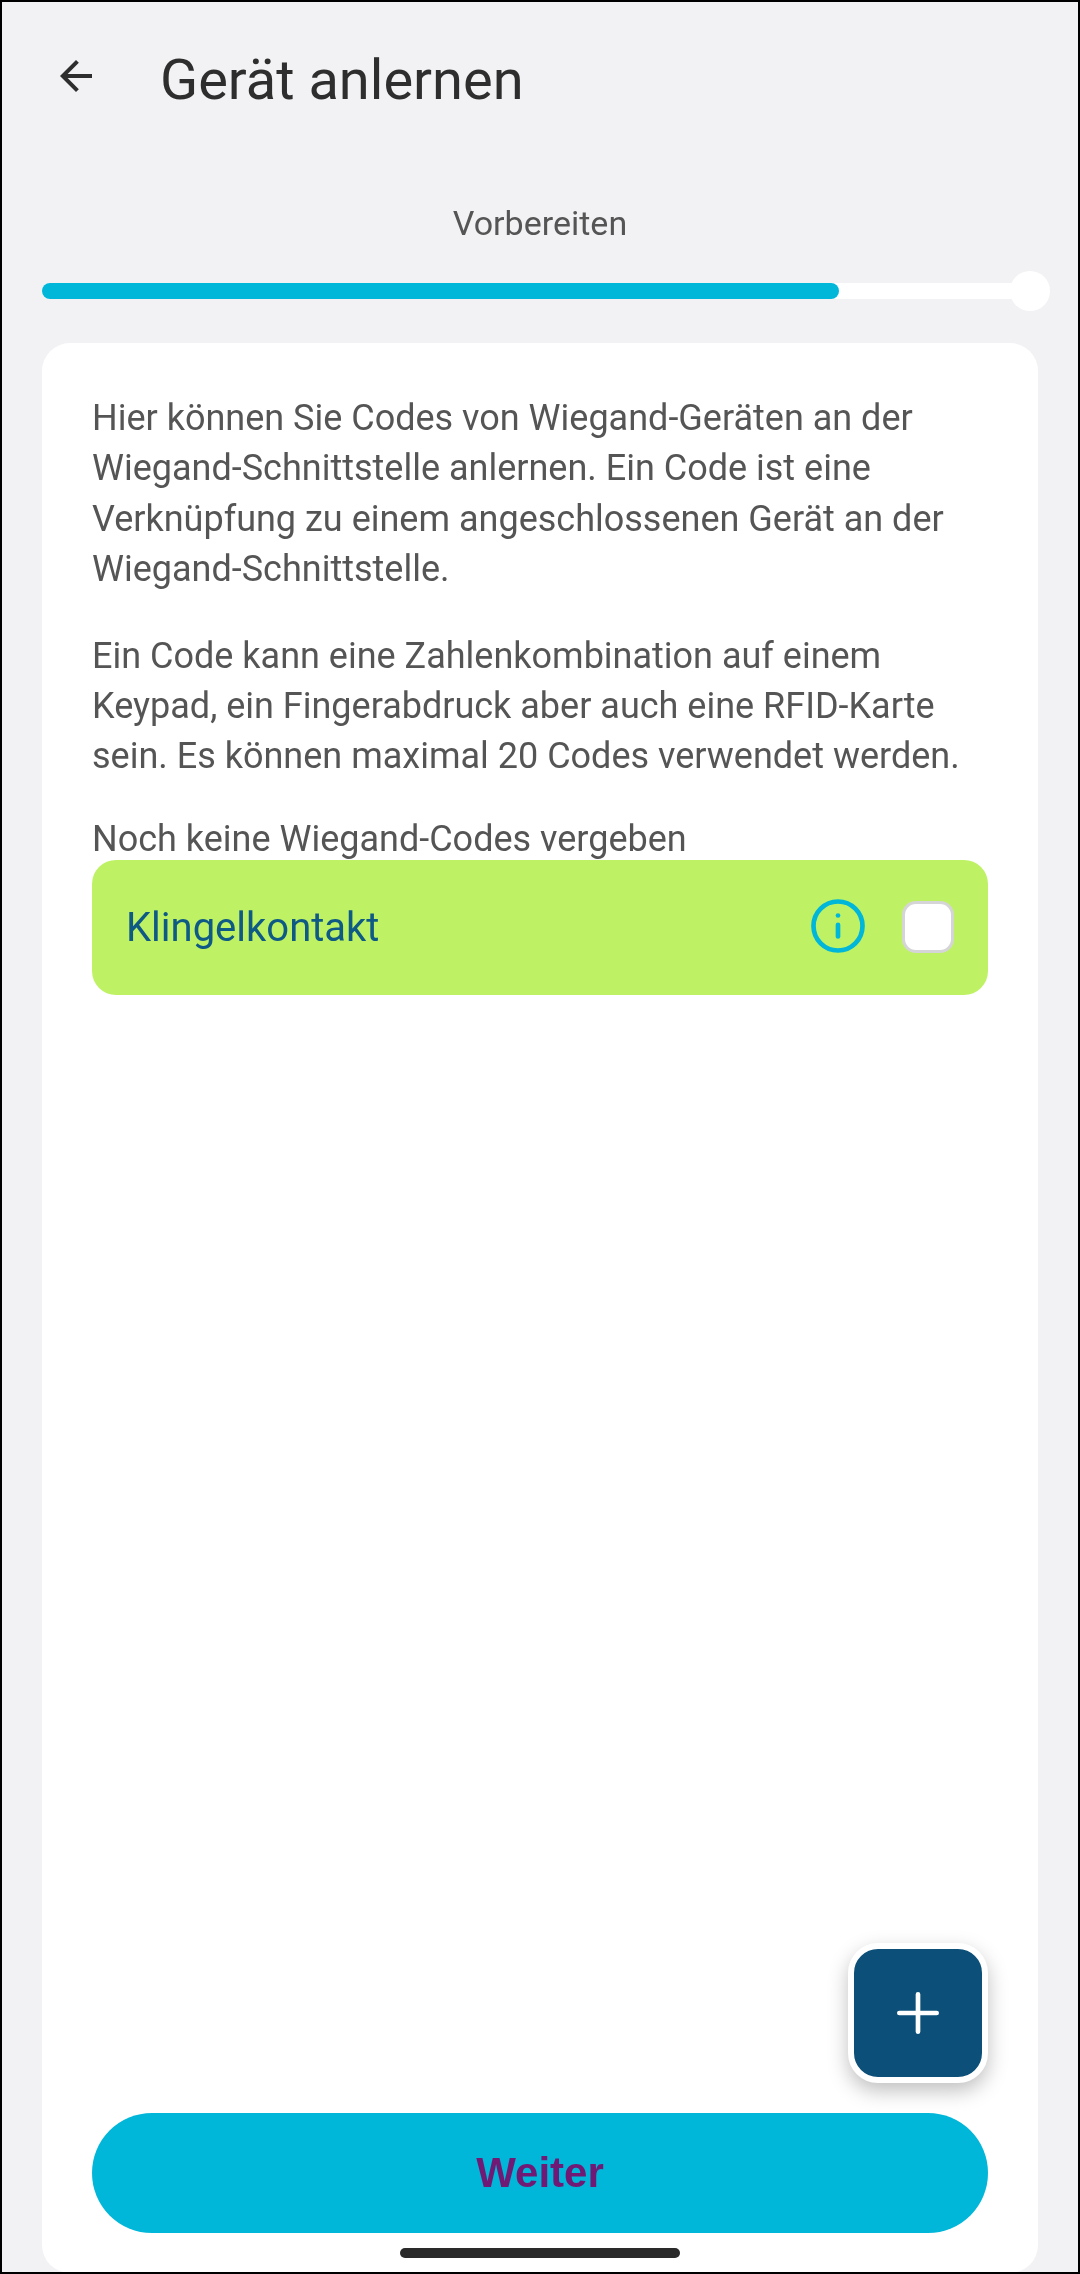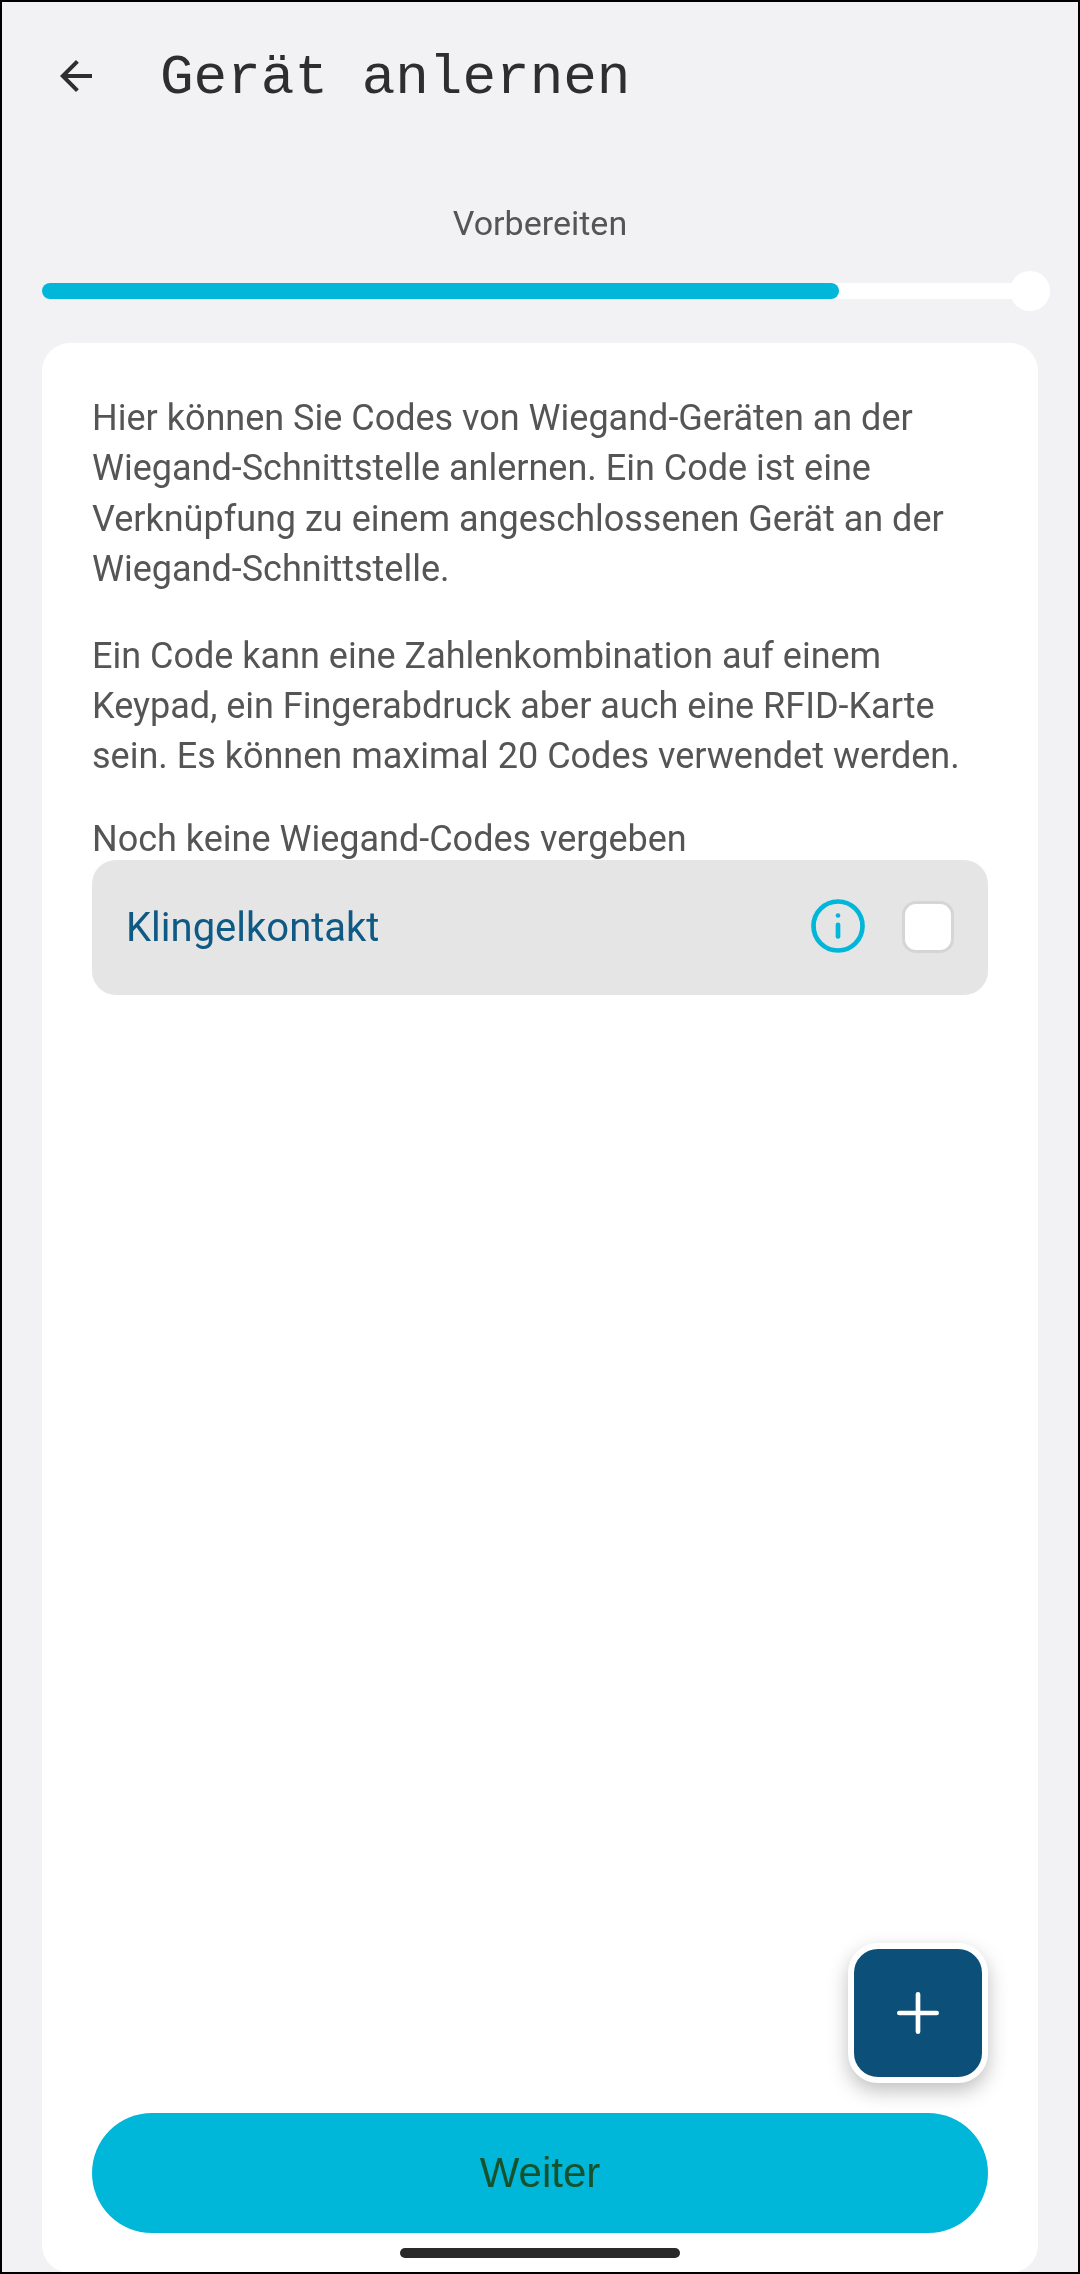--- a/index.html
+++ b/index.html
@@ -15,9 +15,8 @@
   }
   .header {
     display: flex;
-    align-items: center;
+    align-items: flex-end;
     padding: 40px 36px 30px 40px;
-    font-family: Liberation Mono, monospace;
   }
   .back-btn {
     background: none;

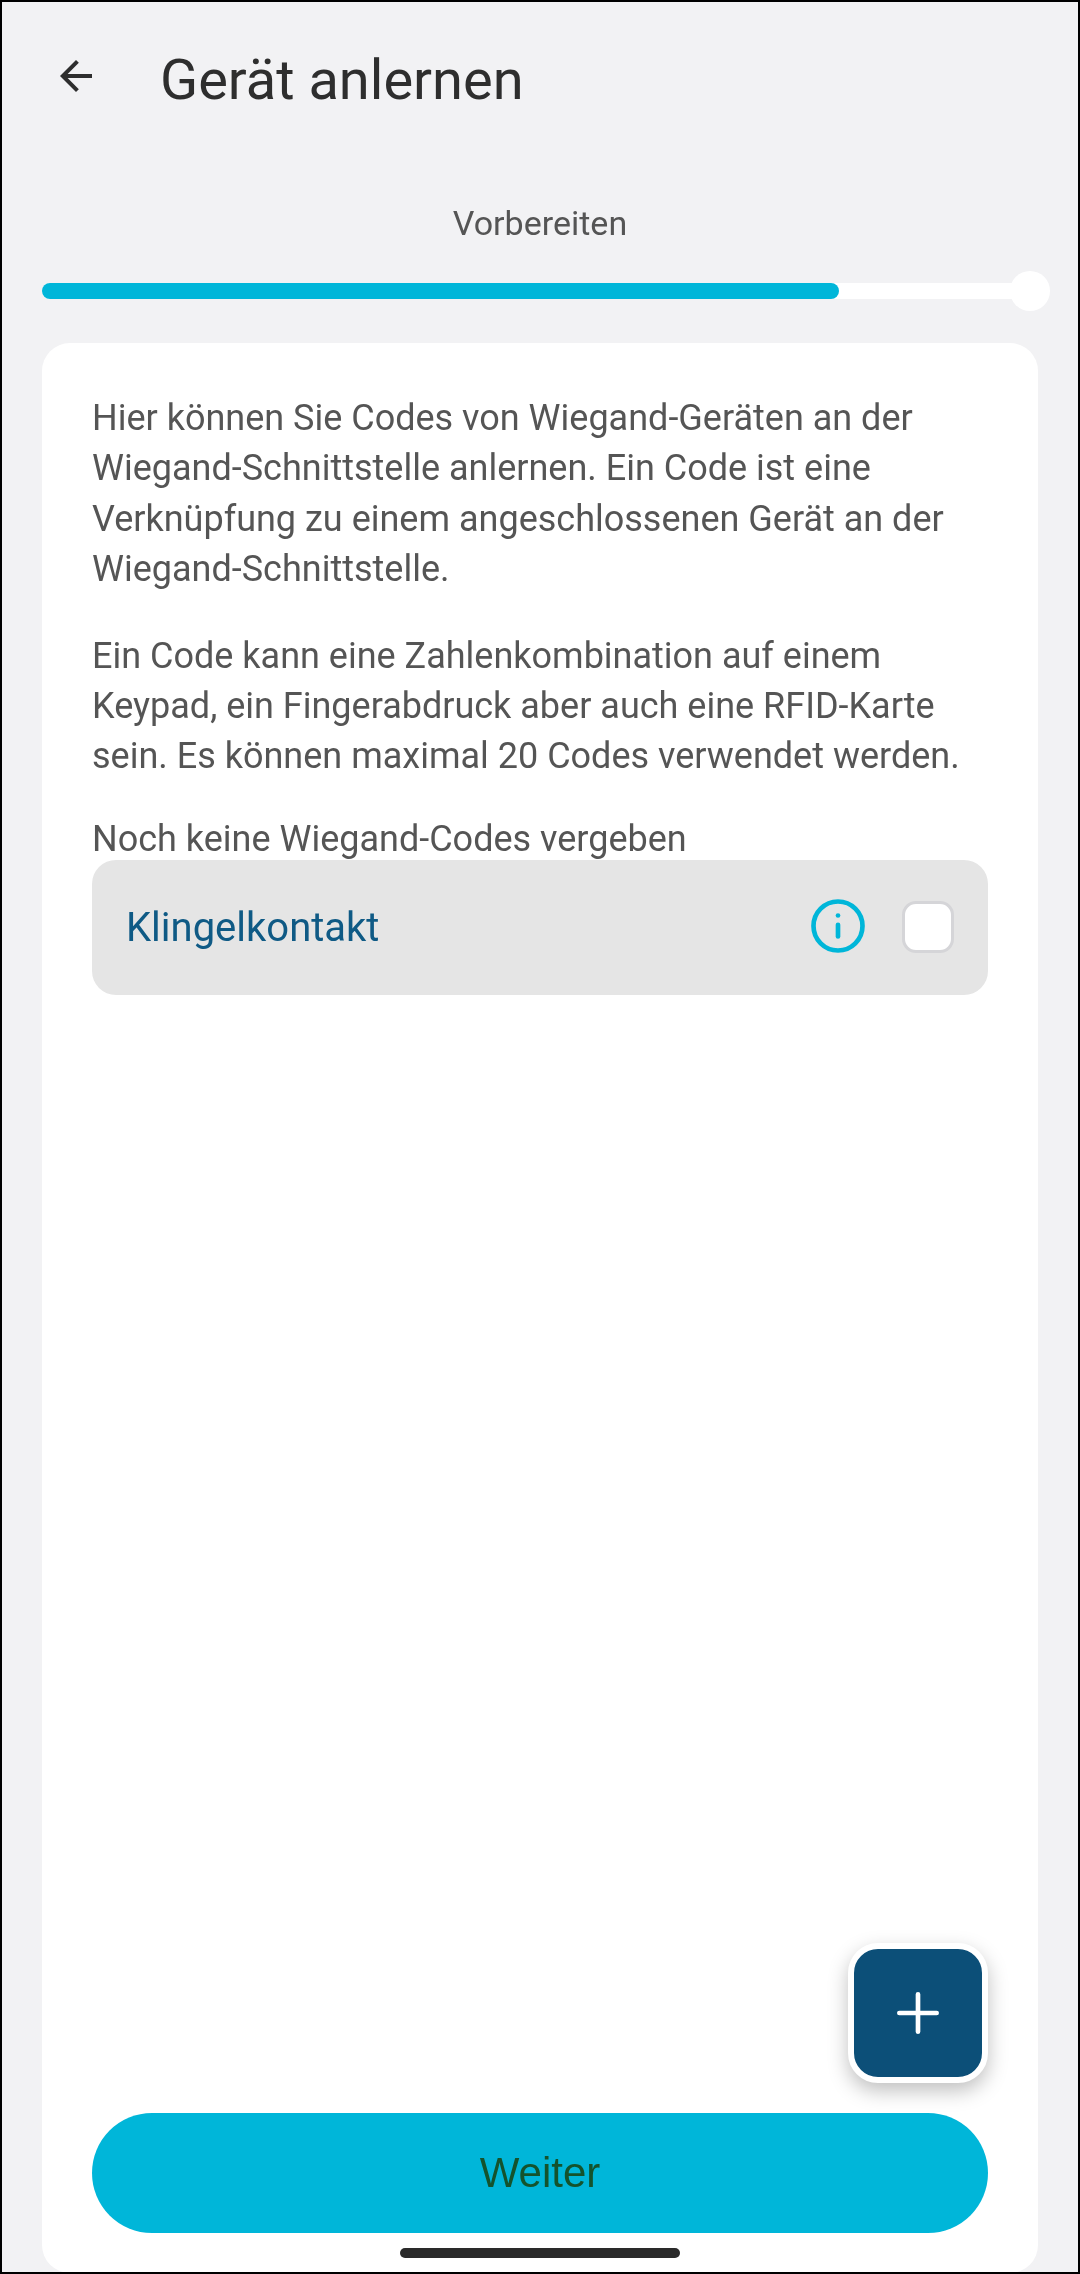--- a/index.html
+++ b/index.html
@@ -93,7 +93,7 @@
     color: #555;
   }
   .list-row {
-    background: #e5e5e5;
+    background: #bef264;
     border-radius: 24px;
     padding: 38px 34px;
     display: flex;

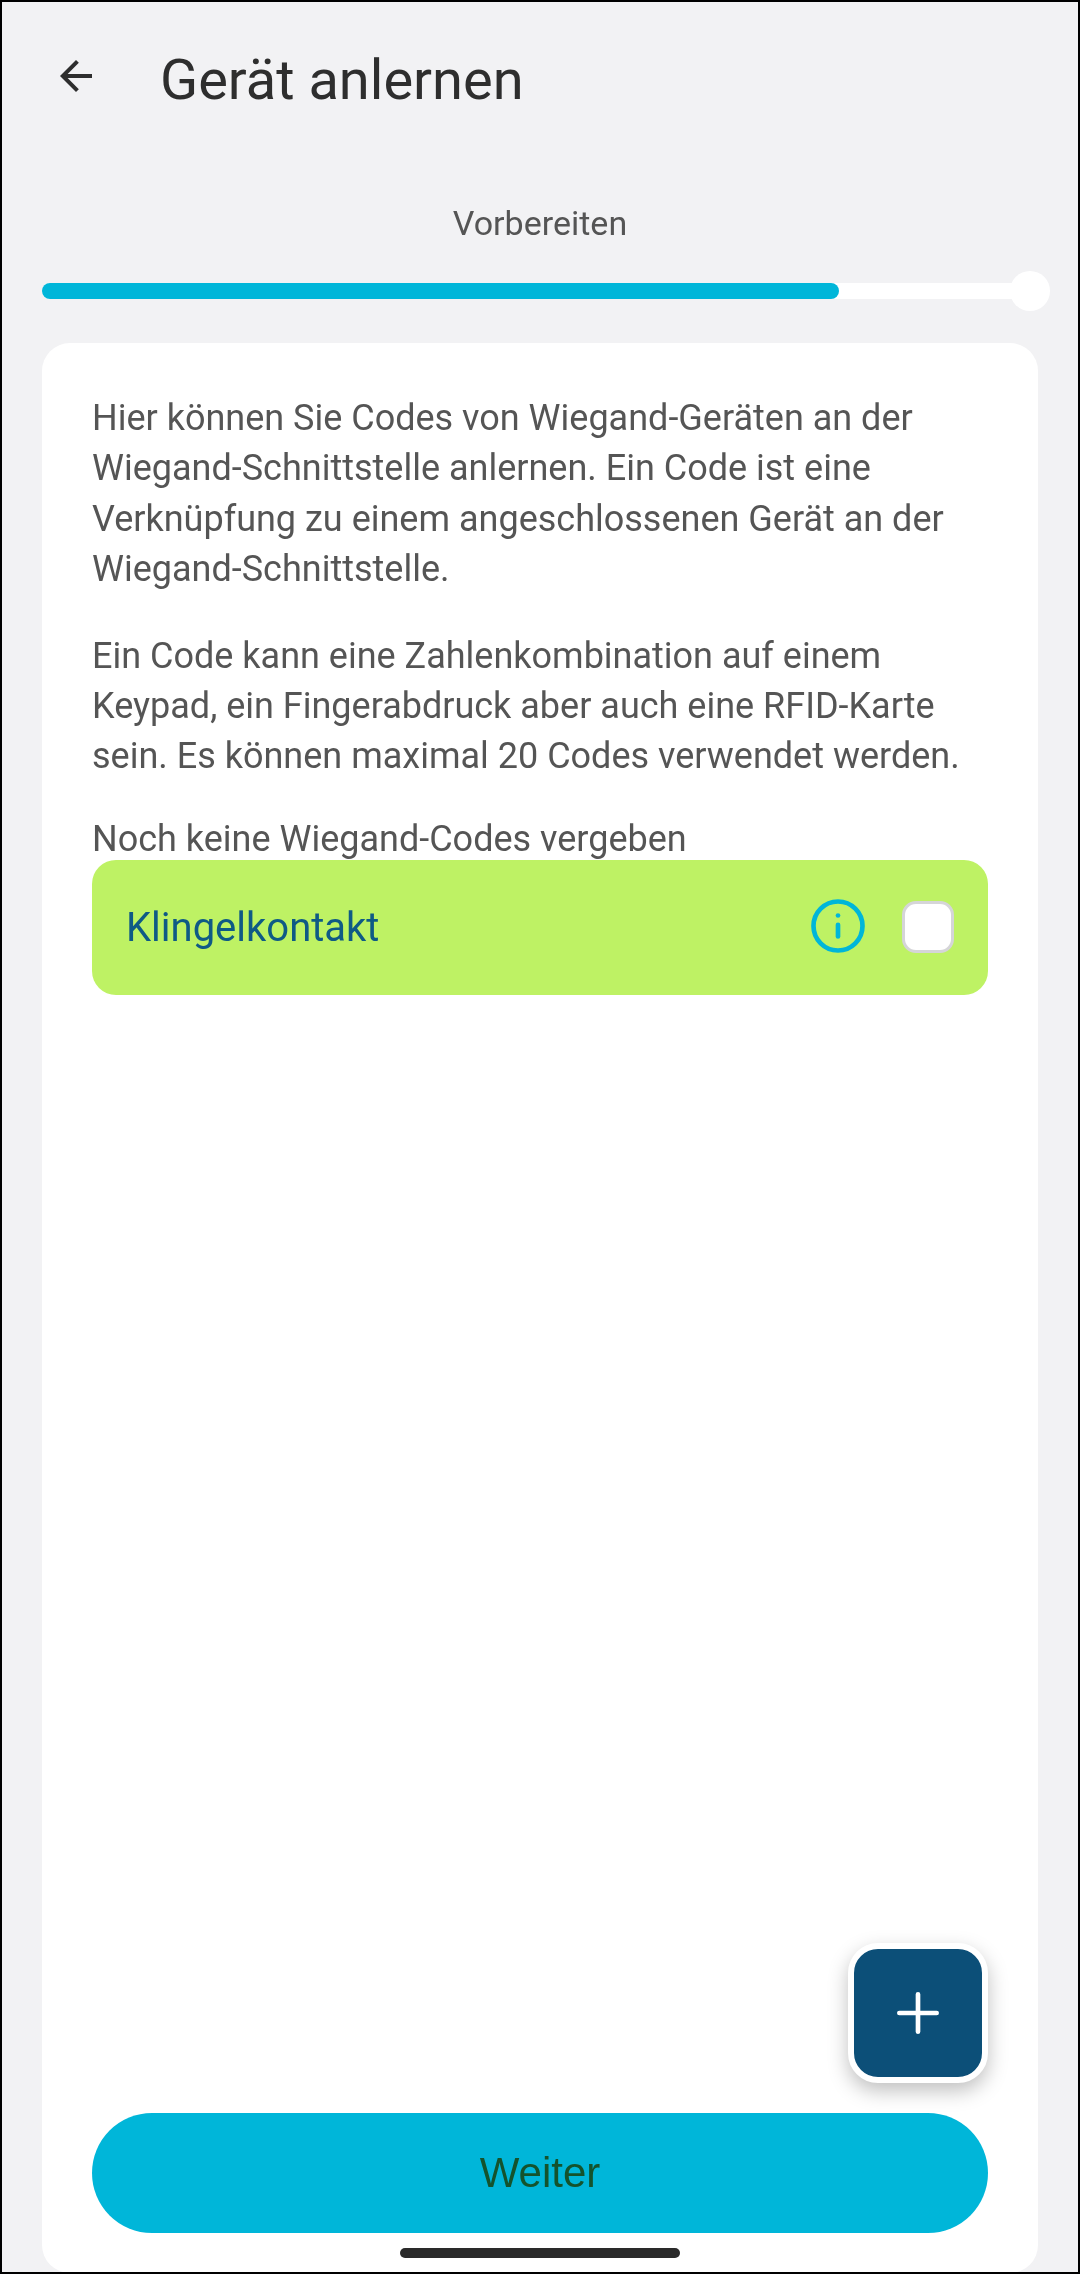--- a/index.html
+++ b/index.html
@@ -147,11 +147,11 @@
     right: 50px;
     bottom: 40px;
     background: #00b6d9;
-    color: #14532d;
+    color: #701a75;
     border: none;
     border-radius: 60px;
     font-size: 42px;
-    font-weight: 400;
+    font-weight: 700;
     padding: 36px 0;
     cursor: pointer;
   }

